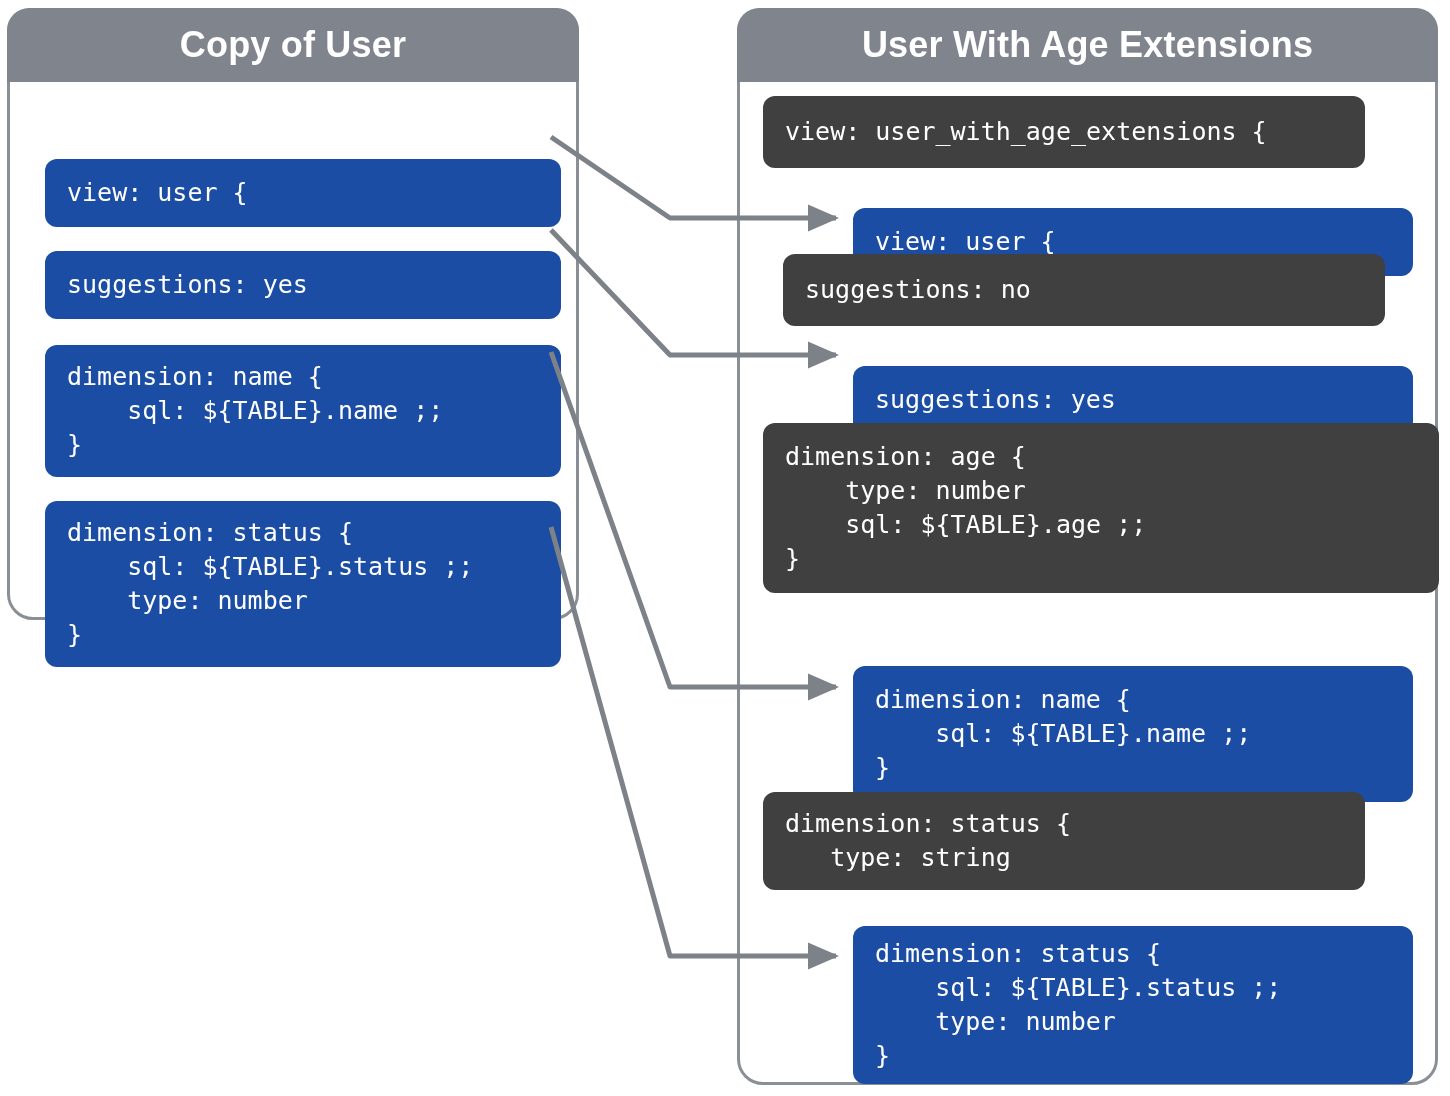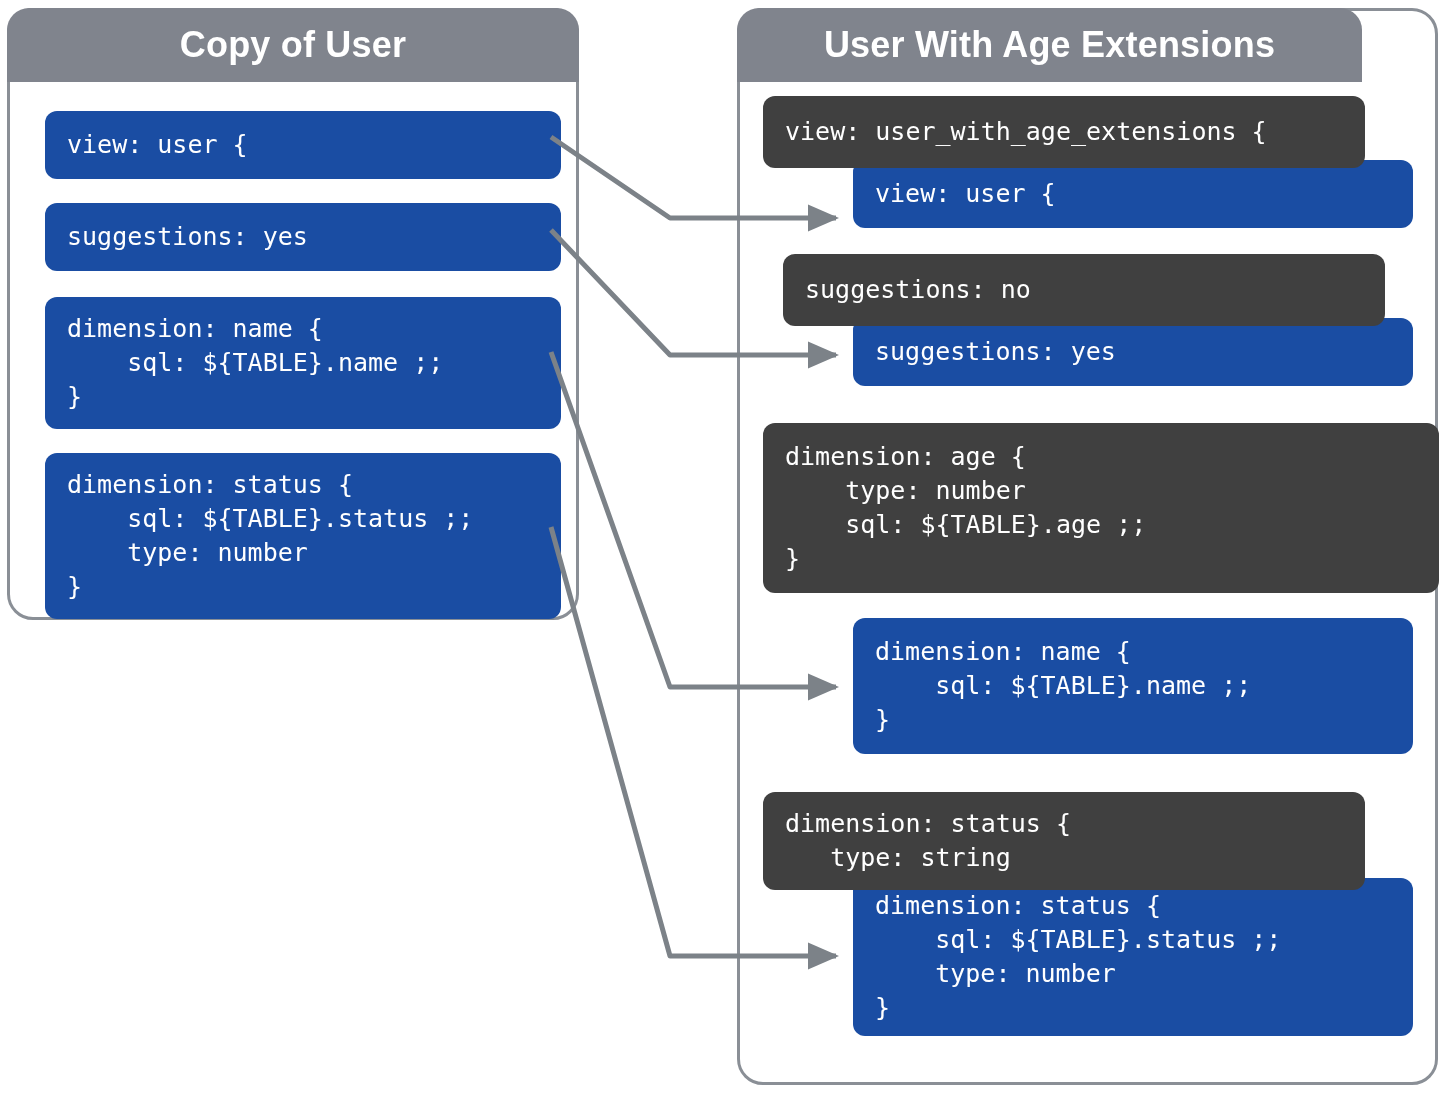--- a/index.html
+++ b/index.html
@@ -47,7 +47,7 @@
   #panel-left .panel-header  { width: 572px; height: 74px; }
 
   #panel-right { left: 737px; top: 8px;  width: 701px; height: 1077px; }
-  #panel-right .panel-header { width: 625px; height: 74px; }
+  #panel-right .panel-header { width: 701px; height: 74px; }
 
   
   .code-block {

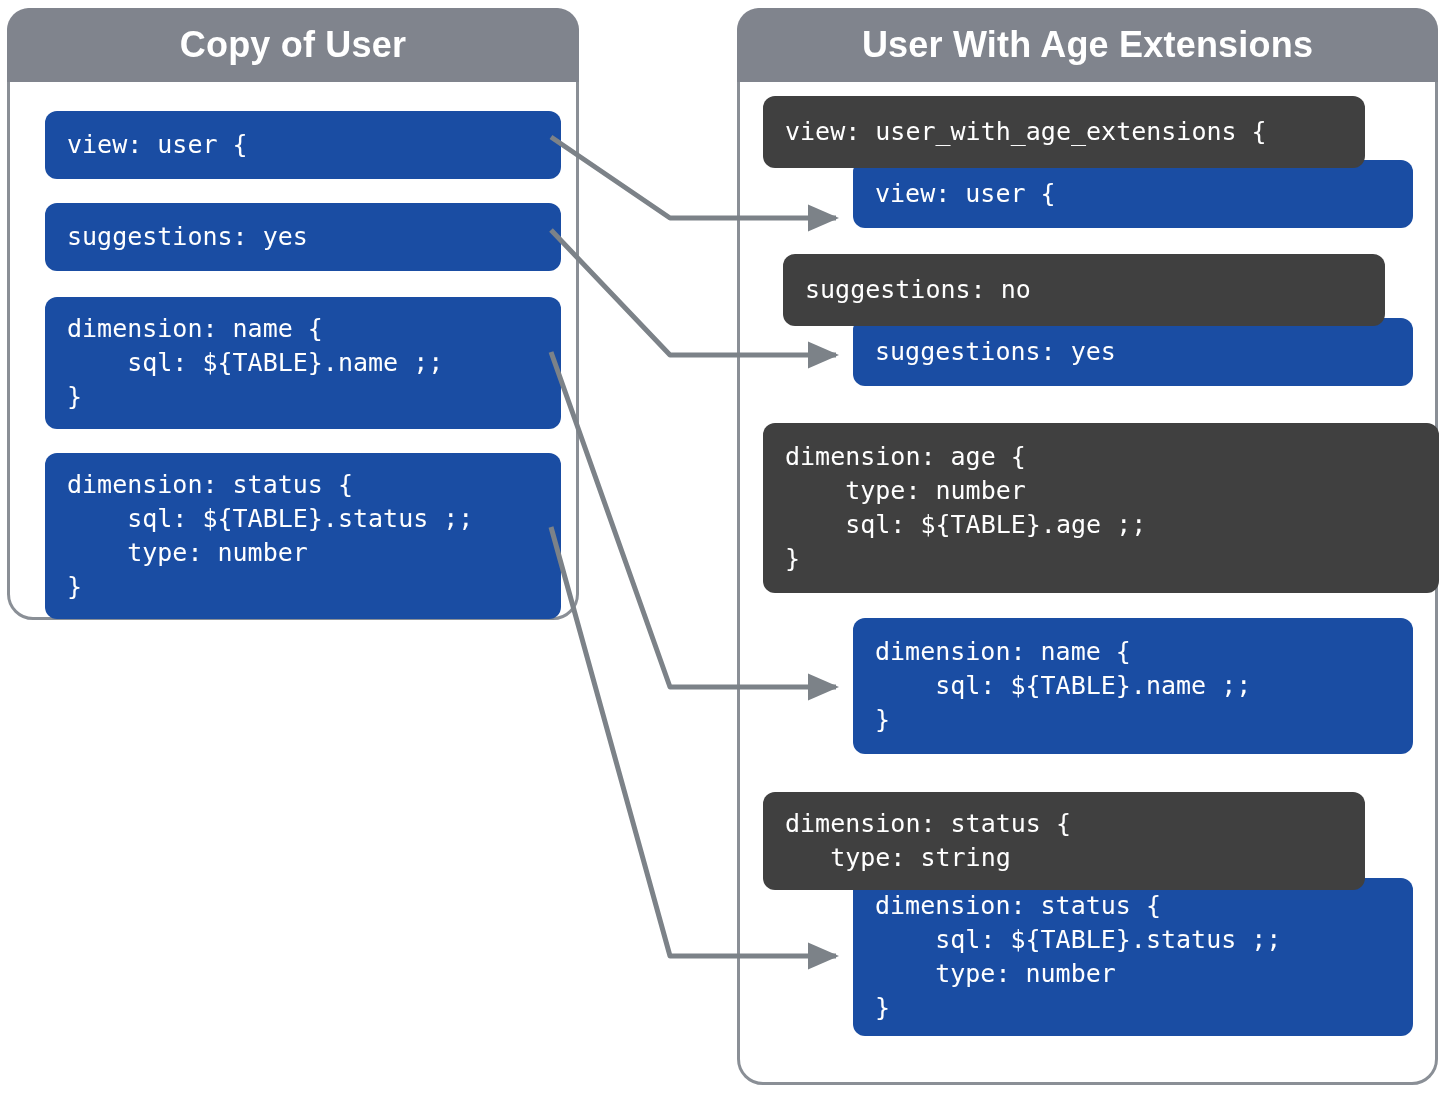--- a/index.html
+++ b/index.html
@@ -67,7 +67,7 @@
     white-space: pre;
     display: block;
   }
-  .dark  { background: #1a4da3; }
+  .dark  { background: #1a4da3; margin-top: 48px; }
   .light { background: #404040; }
 
   .pad-l { padding-left: 22px; }

